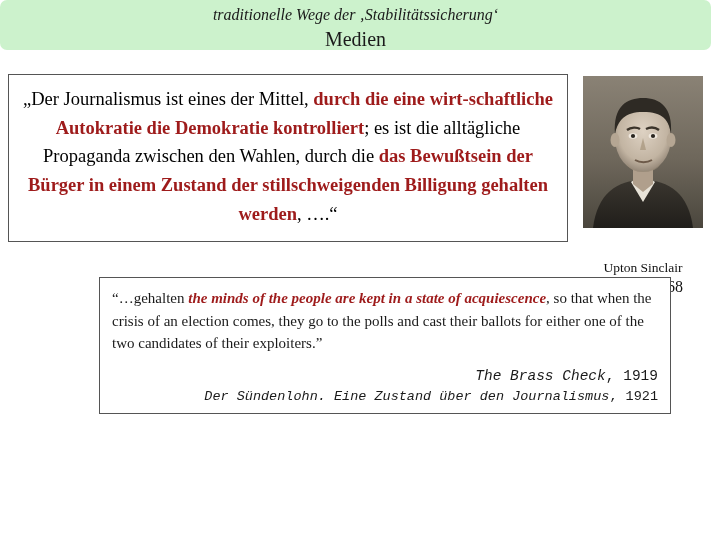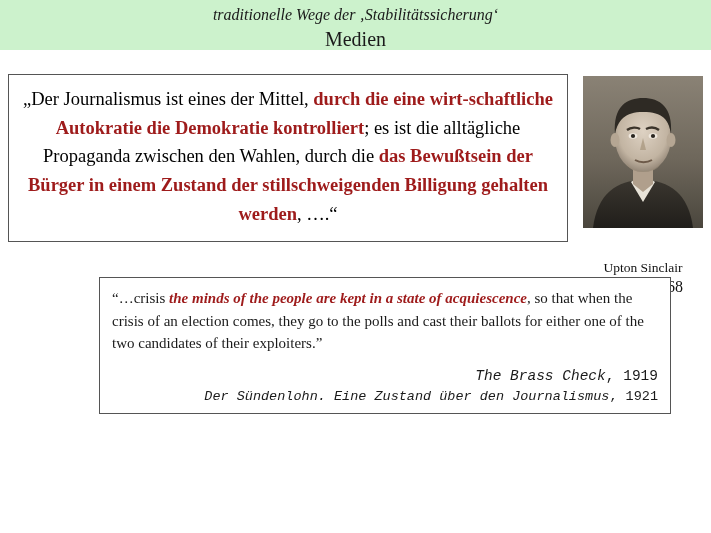--- a/index.html
+++ b/index.html
@@ -30,6 +30,7 @@
     height: 50px;
     background: #ccf2cc;
     text-align: center;
+    border-radius: 7px;
   }
   .header-subtitle {
     font-family: "Liberation Serif", serif;

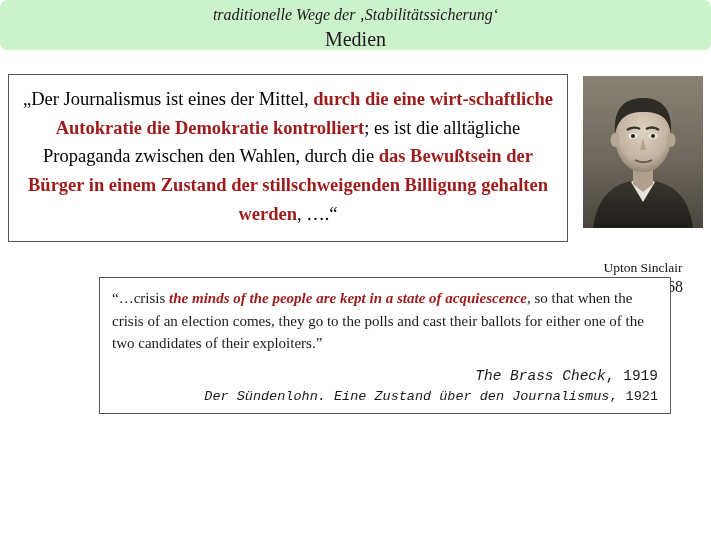--- a/index.html
+++ b/index.html
@@ -211,7 +211,7 @@
 
   <div class="english-box">
     <div class="english-text">
-      <span>“…crisis </span><span class="bold-red">the minds of the people are kept in a state of acquiescence</span><span>, so that when the crisis of an election comes, they go to the polls and cast their ballots for either one of the two candidates of their exploiters.”</span>
+      <span>“…gehalten </span><span class="bold-red">the minds of the people are kept in a state of acquiescence</span><span>, so that when the crisis of an election comes, they go to the polls and cast their ballots for either one of the two candidates of their exploiters.”</span>
     </div>
     <div class="source-line">
       <span class="ital">The Brass Check</span><span>, 1919</span>

